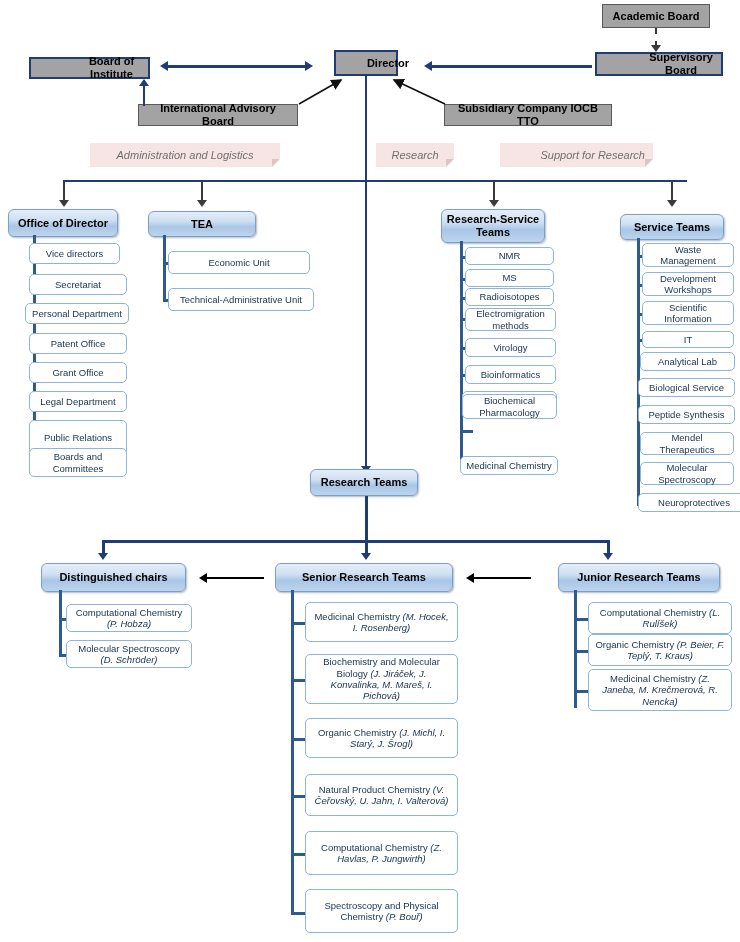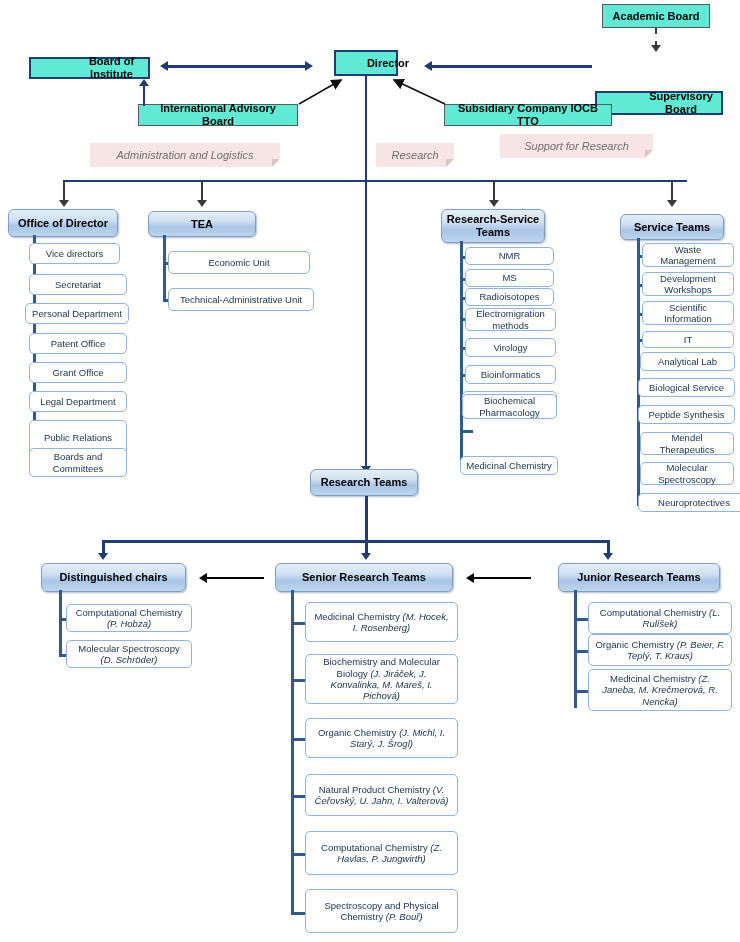--- a/index.html
+++ b/index.html
@@ -24,7 +24,7 @@
     align-items: center;
     justify-content: center;
     text-align: center;
-    background: #5eead4;
+    background: #a3a3a3;
     font-weight: bold;
     font-size: 11px;
     color: #000000;

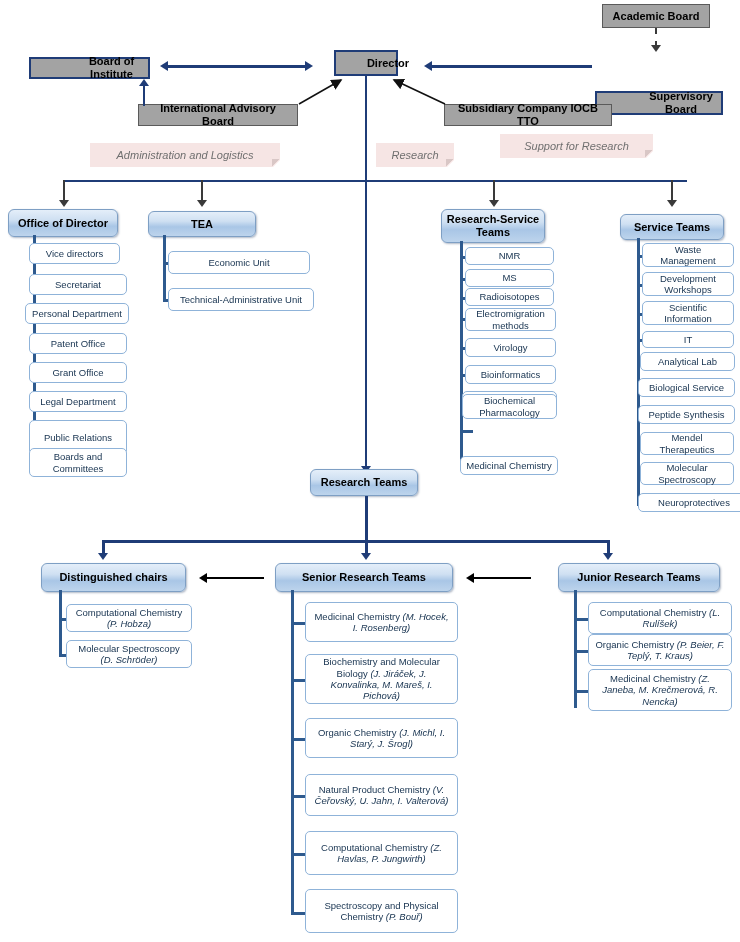--- a/index.html
+++ b/index.html
@@ -165,7 +165,7 @@
   <div class="dashline" style="left:655px; top:28px; height:19px;"></div>
   <div class="arrow-down" style="left:651px; top:45px; border-top-color:#3a3a3a;"></div>
 
-  <div class="plainbox navy" style="left:595px; top:52px; width:128px; height:24px;margin-top:39px;">
+  <div class="plainbox navy" style="left:595px; top:52px; width:128px; height:24px;">
     <span>Supervisory Board</span>
   </div>
 

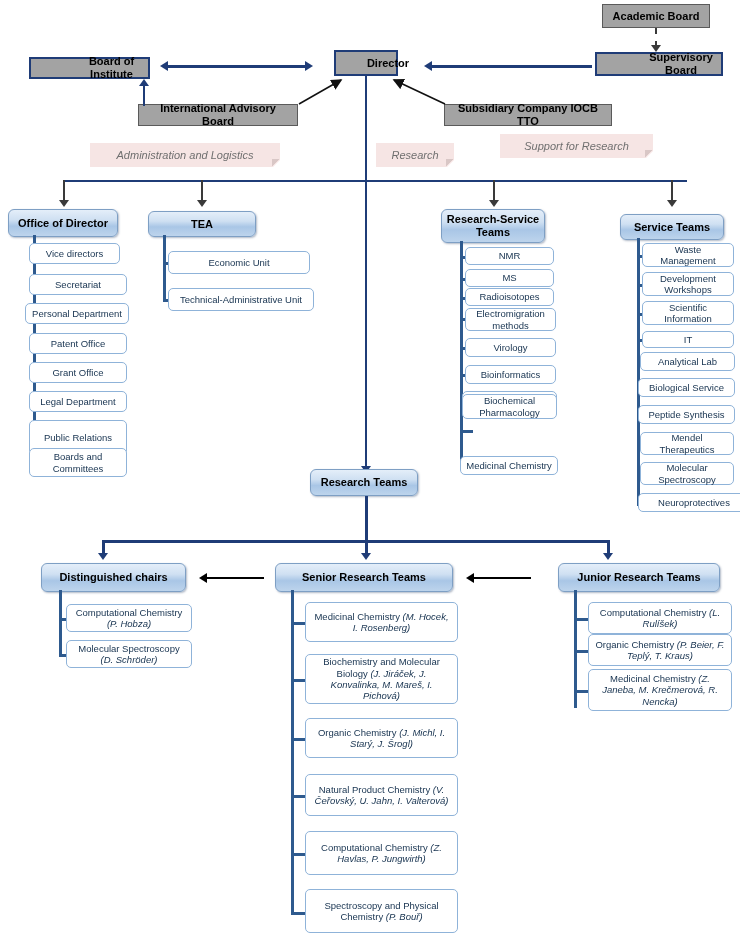--- a/index.html
+++ b/index.html
@@ -213,7 +213,7 @@
   <div class="notelabel" style="left:376px; top:143px; width:78px; height:24px;">
     <span>Research</span>
   </div>
-  <div class="notelabel" style="left:500px; top:134px; width:153px; height:24px;">
+  <div class="notelabel" style="left:500px; top:143px; width:153px; height:24px;justify-content:flex-end;">
     <span>Support for Research</span>
   </div>
 

